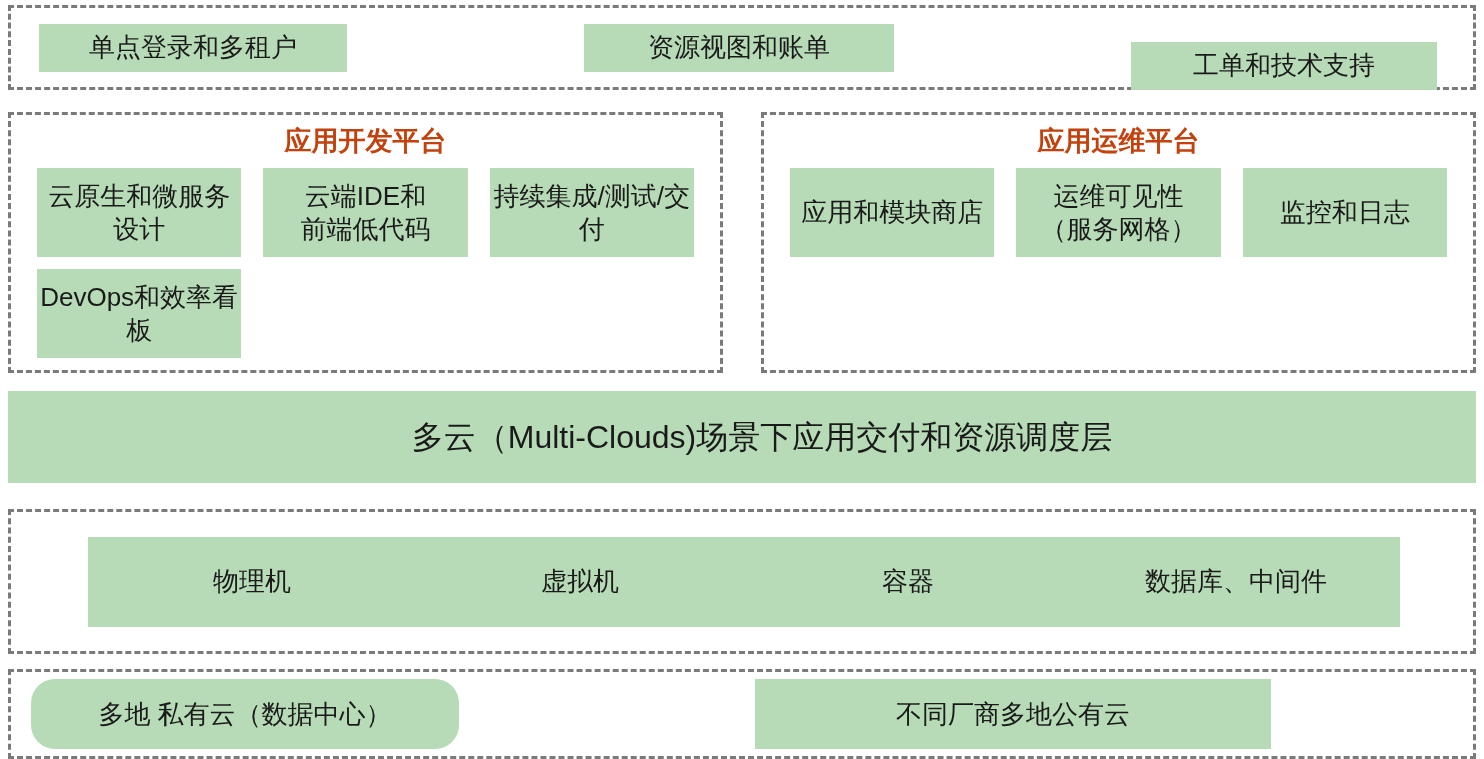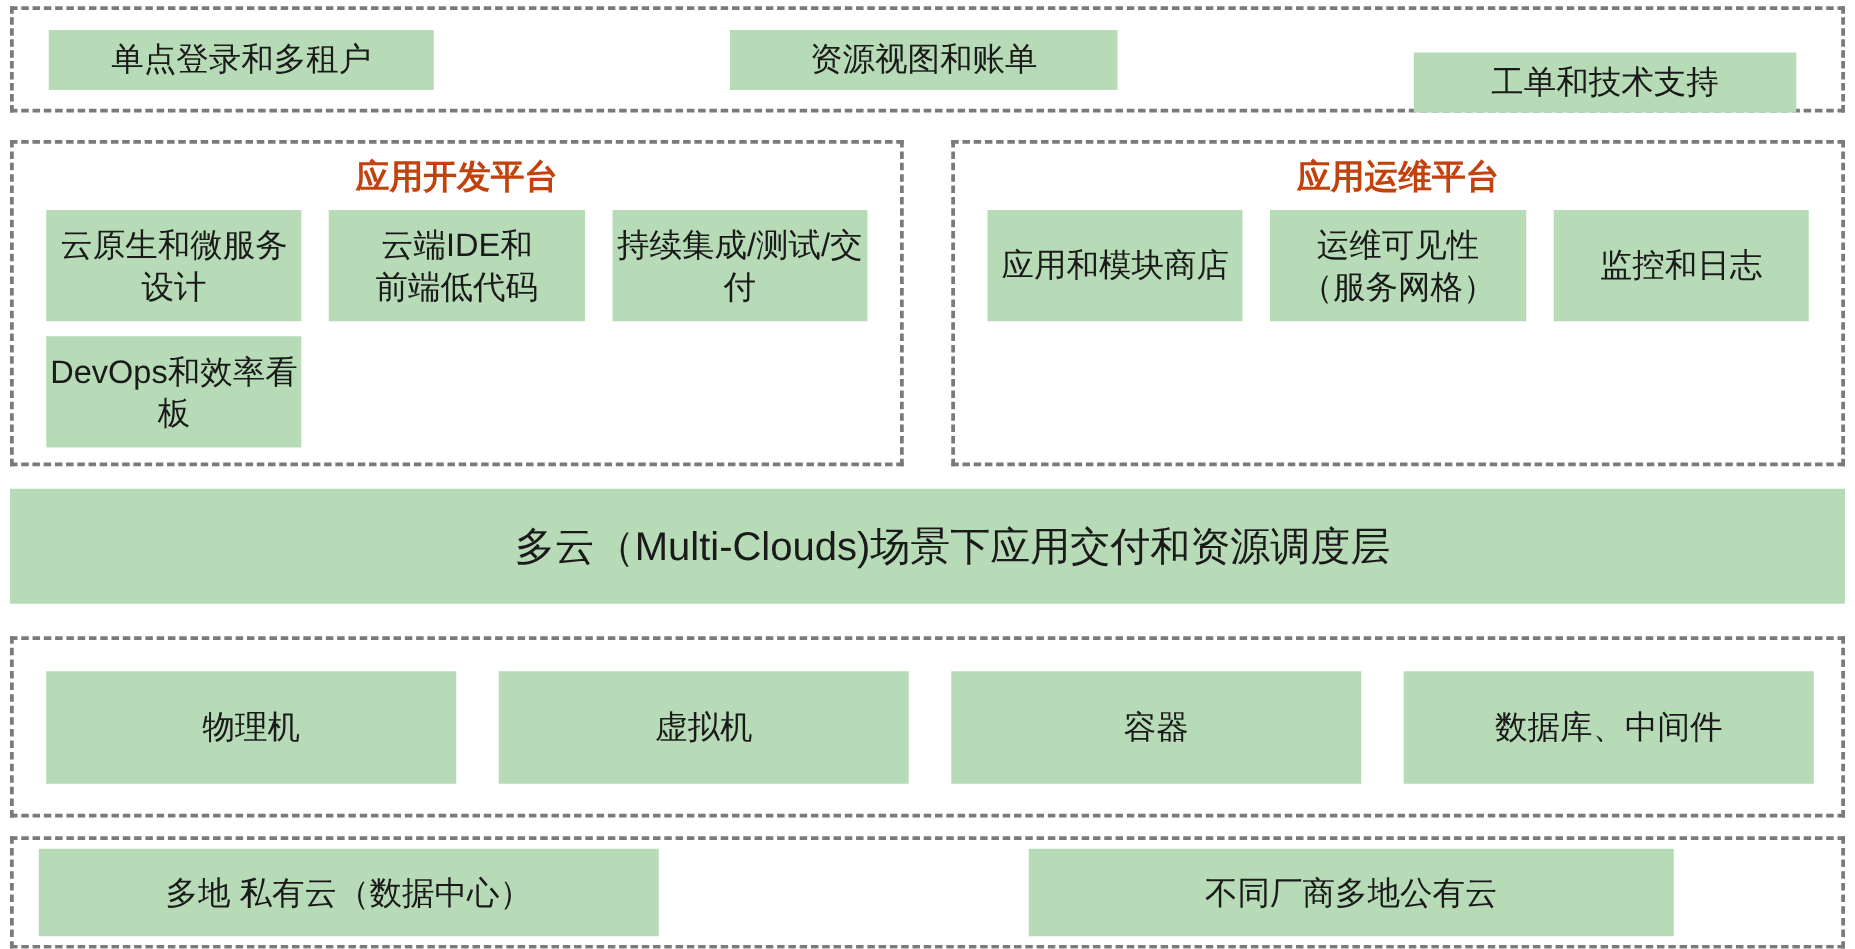--- a/index.html
+++ b/index.html
@@ -84,7 +84,7 @@
     height: 145px;
     display: flex;
     align-items: center;
-    justify-content: space-between;
+    justify-content: center;
     padding: 0 22px 0 26px;
   }
   .row-infra .gbox { width: 328px; height: 90px; }

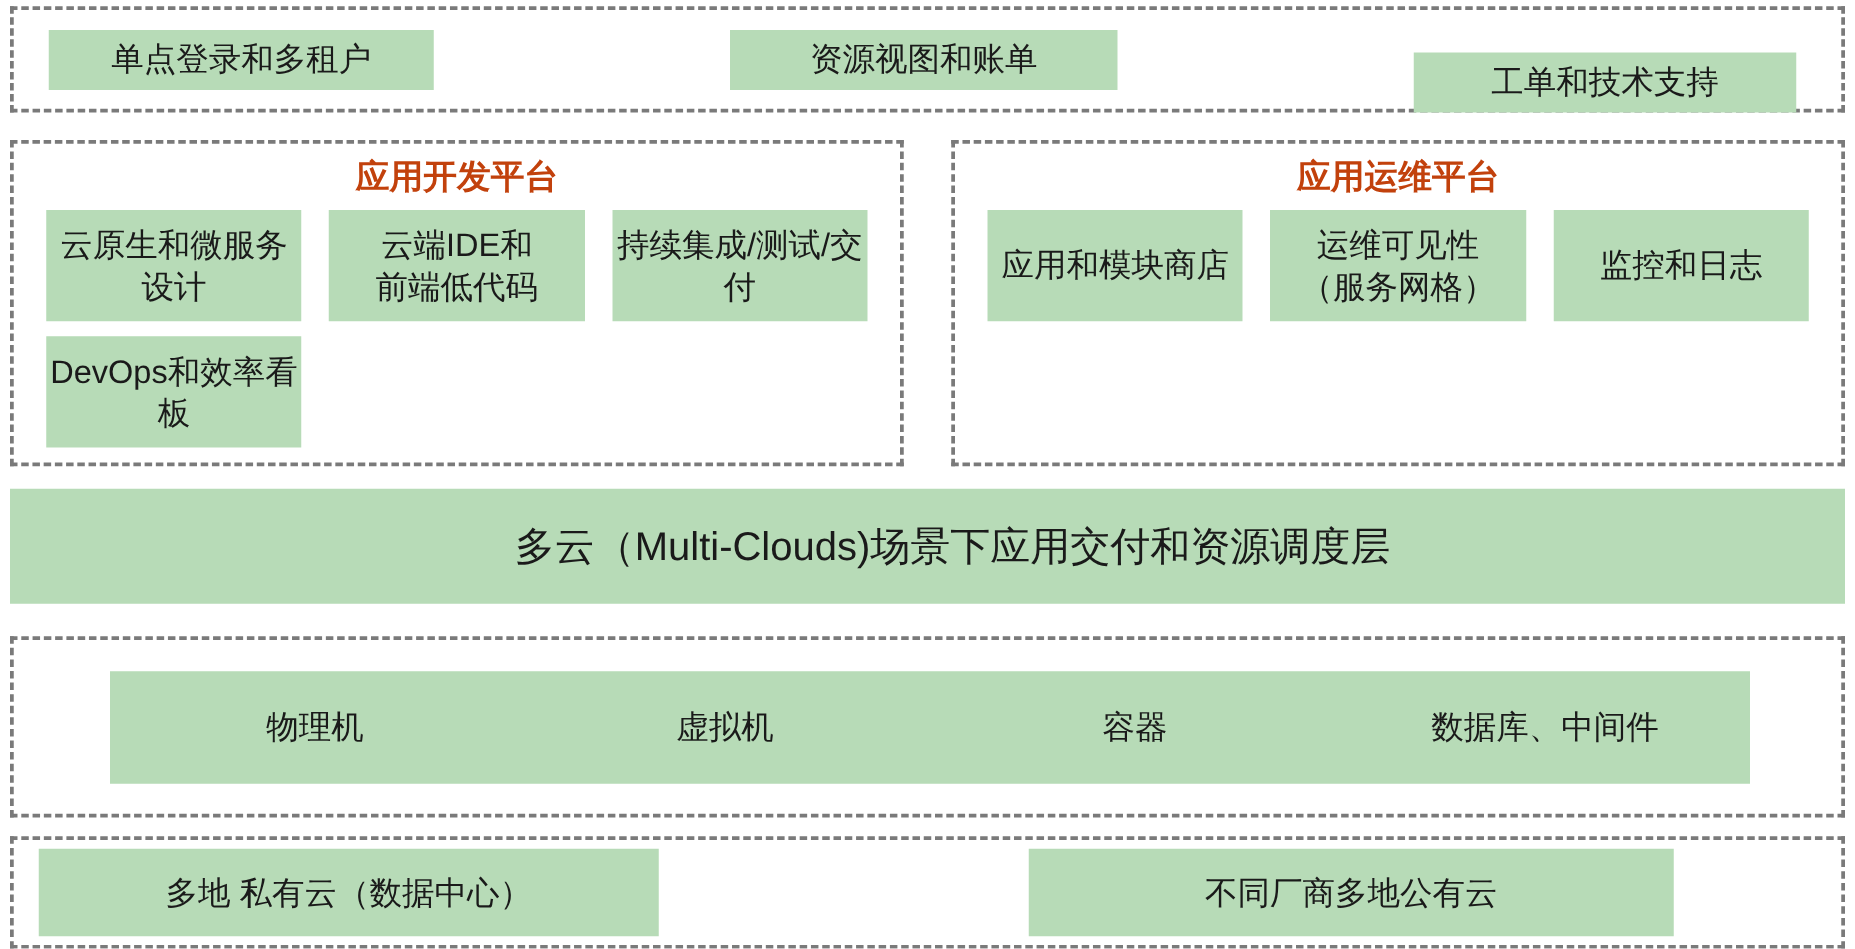--- a/index.html
+++ b/index.html
@@ -98,7 +98,7 @@
     padding: 0 20px;
   }
   .row-cloud .gbox { height: 70px; }
-  .cloud1 { width: 496px; }
+  .cloud1 { width: 428px; border-radius: 24px; }
   .cloud2 { width: 516px; margin-left: 296px; }
 </style>
 </head>

